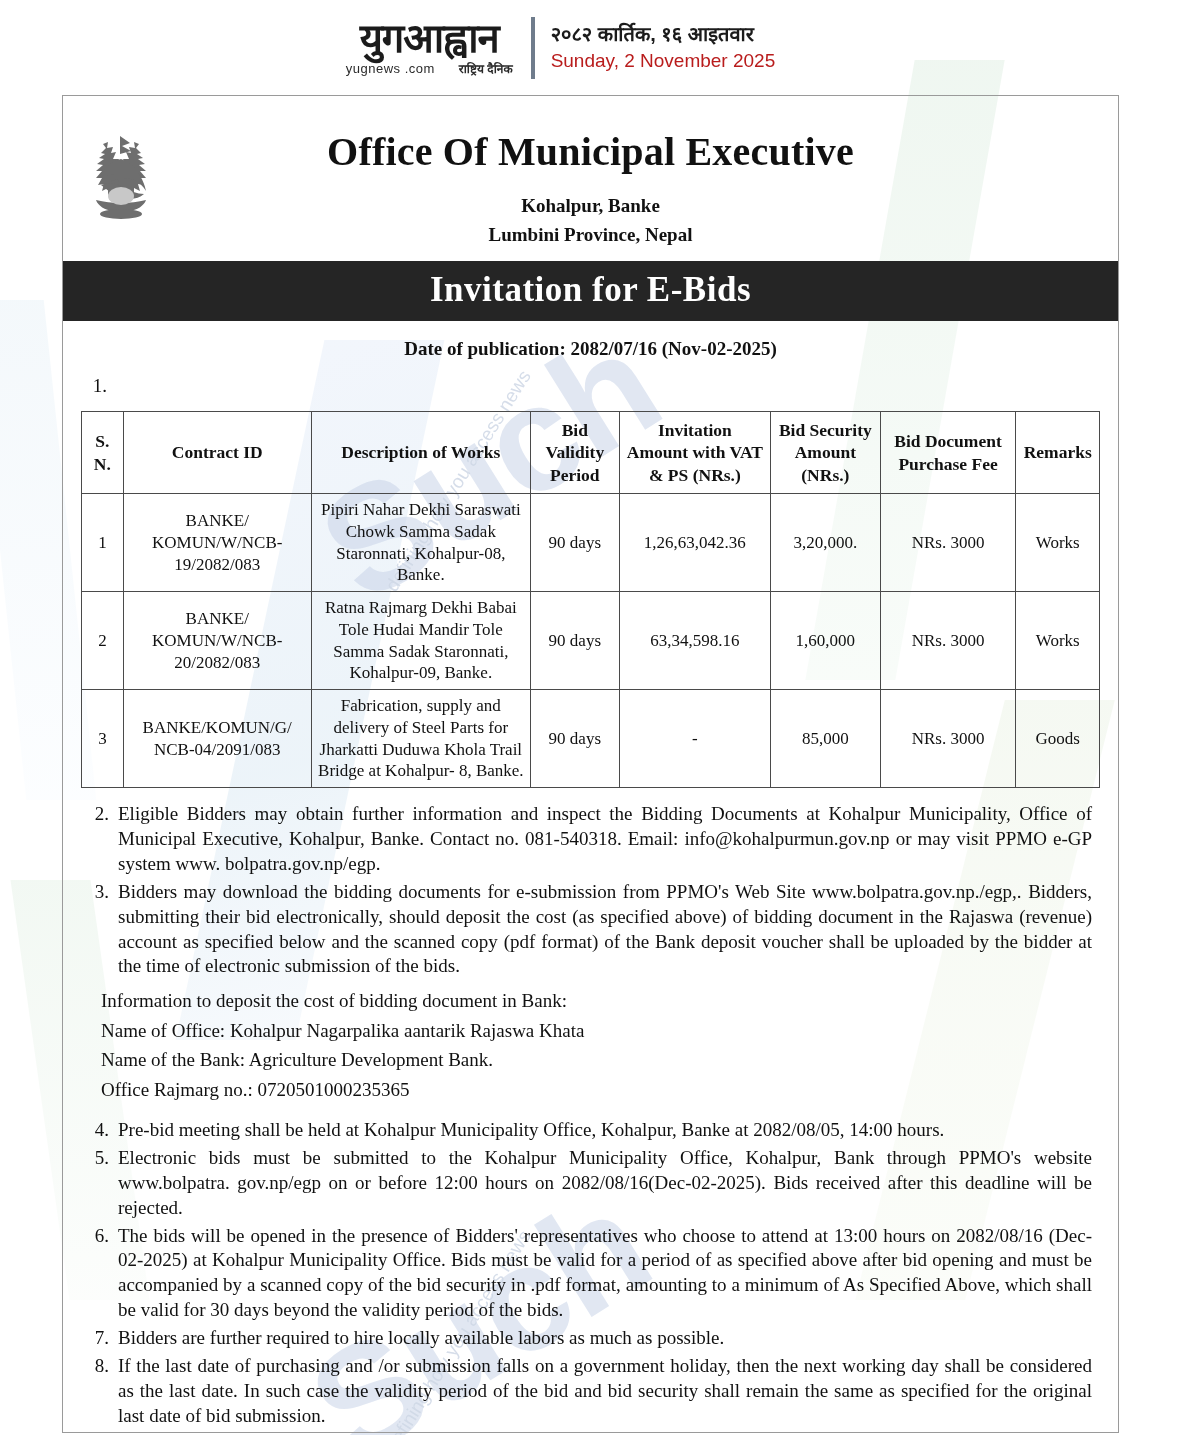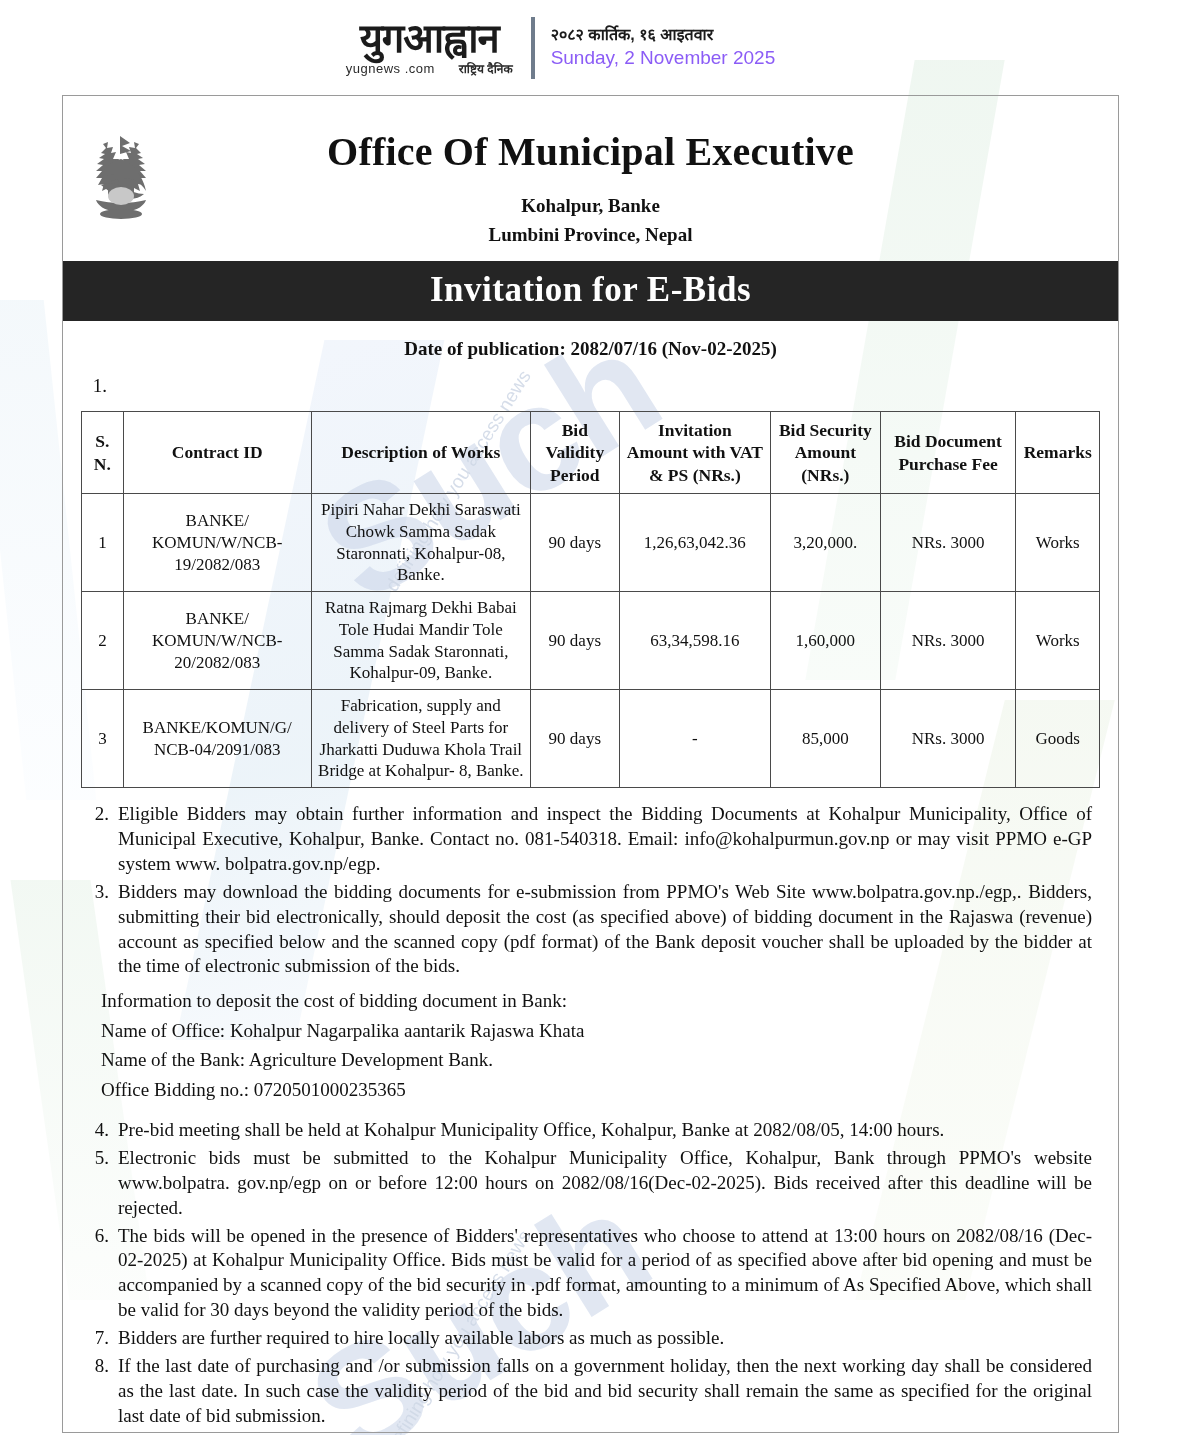--- a/index.html
+++ b/index.html
@@ -94,7 +94,7 @@
   .mast-dates { line-height: 1.35; }
   .mast-date-np {
     font-family: "Liberation Sans", sans-serif;
-    font-size: 16px; color: #1b1b1b; font-weight: 600;
+    font-size: 20px; color: #1b1b1b; font-weight: 600;
   }
   .mast-date-en {
     font-family: "Liberation Sans", sans-serif;

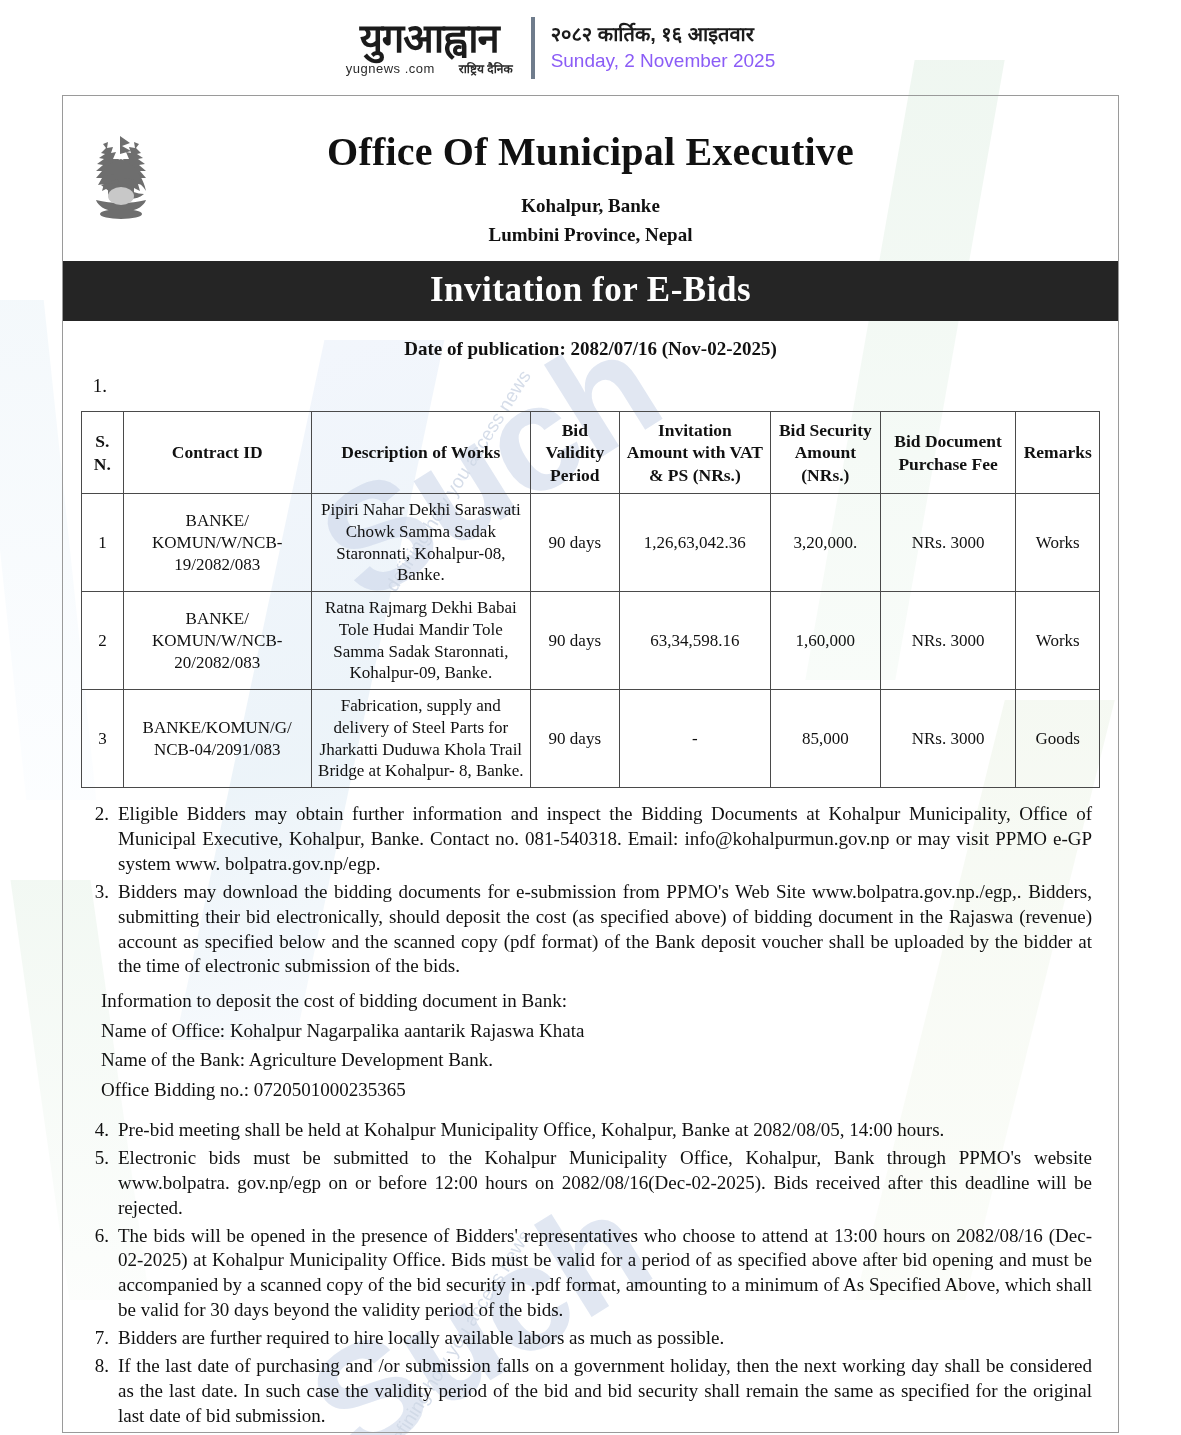--- a/index.html
+++ b/index.html
@@ -98,7 +98,7 @@
   }
   .mast-date-en {
     font-family: "Liberation Sans", sans-serif;
-    font-size: 19px; color: #8b5cf6;
+    font-size: 19px; color: #b91c1c;
   }
 
   

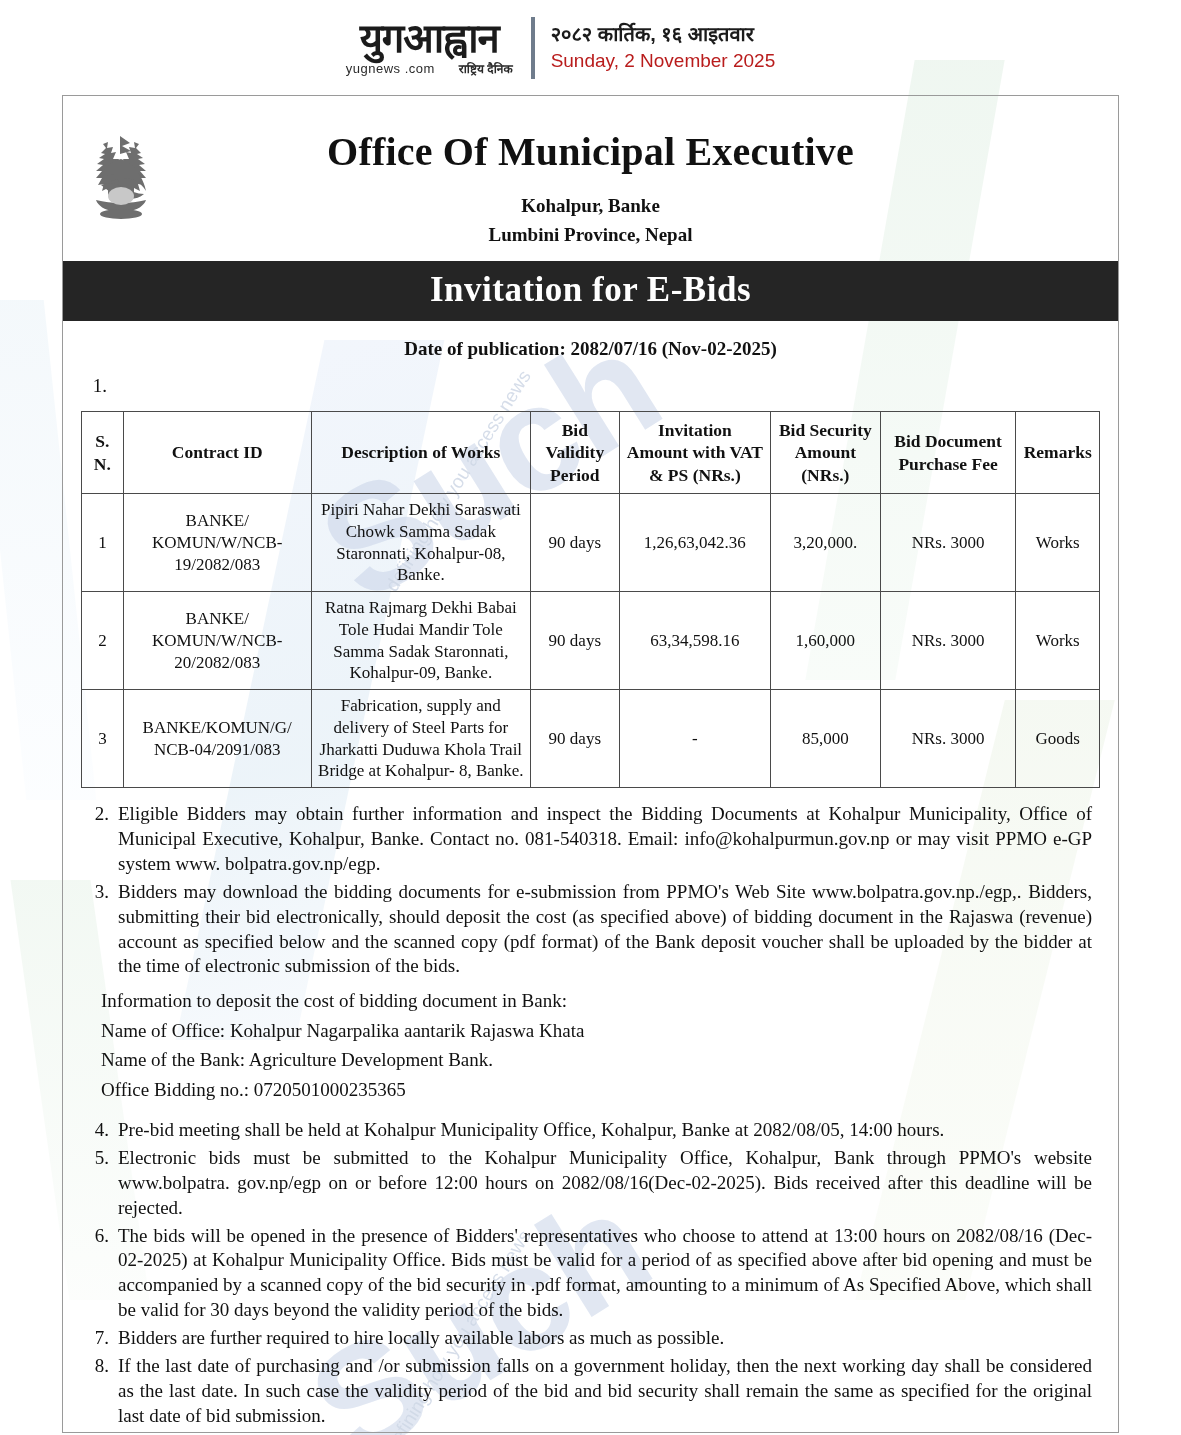--- a/index.html
+++ b/index.html
@@ -372,7 +372,7 @@
     <div>Information to deposit the cost of bidding document in Bank:</div>
     <div>Name of Office: Kohalpur Nagarpalika aantarik Rajaswa Khata</div>
     <div>Name of the Bank: Agriculture Development Bank.</div>
-    <div>Office Bidding no.: 0720501000235365</div>
+    <div>Office Rajmarg no.: 0720501000235365</div>
   </div>
 
   <div class="clauses" id="clauses-bottom">

